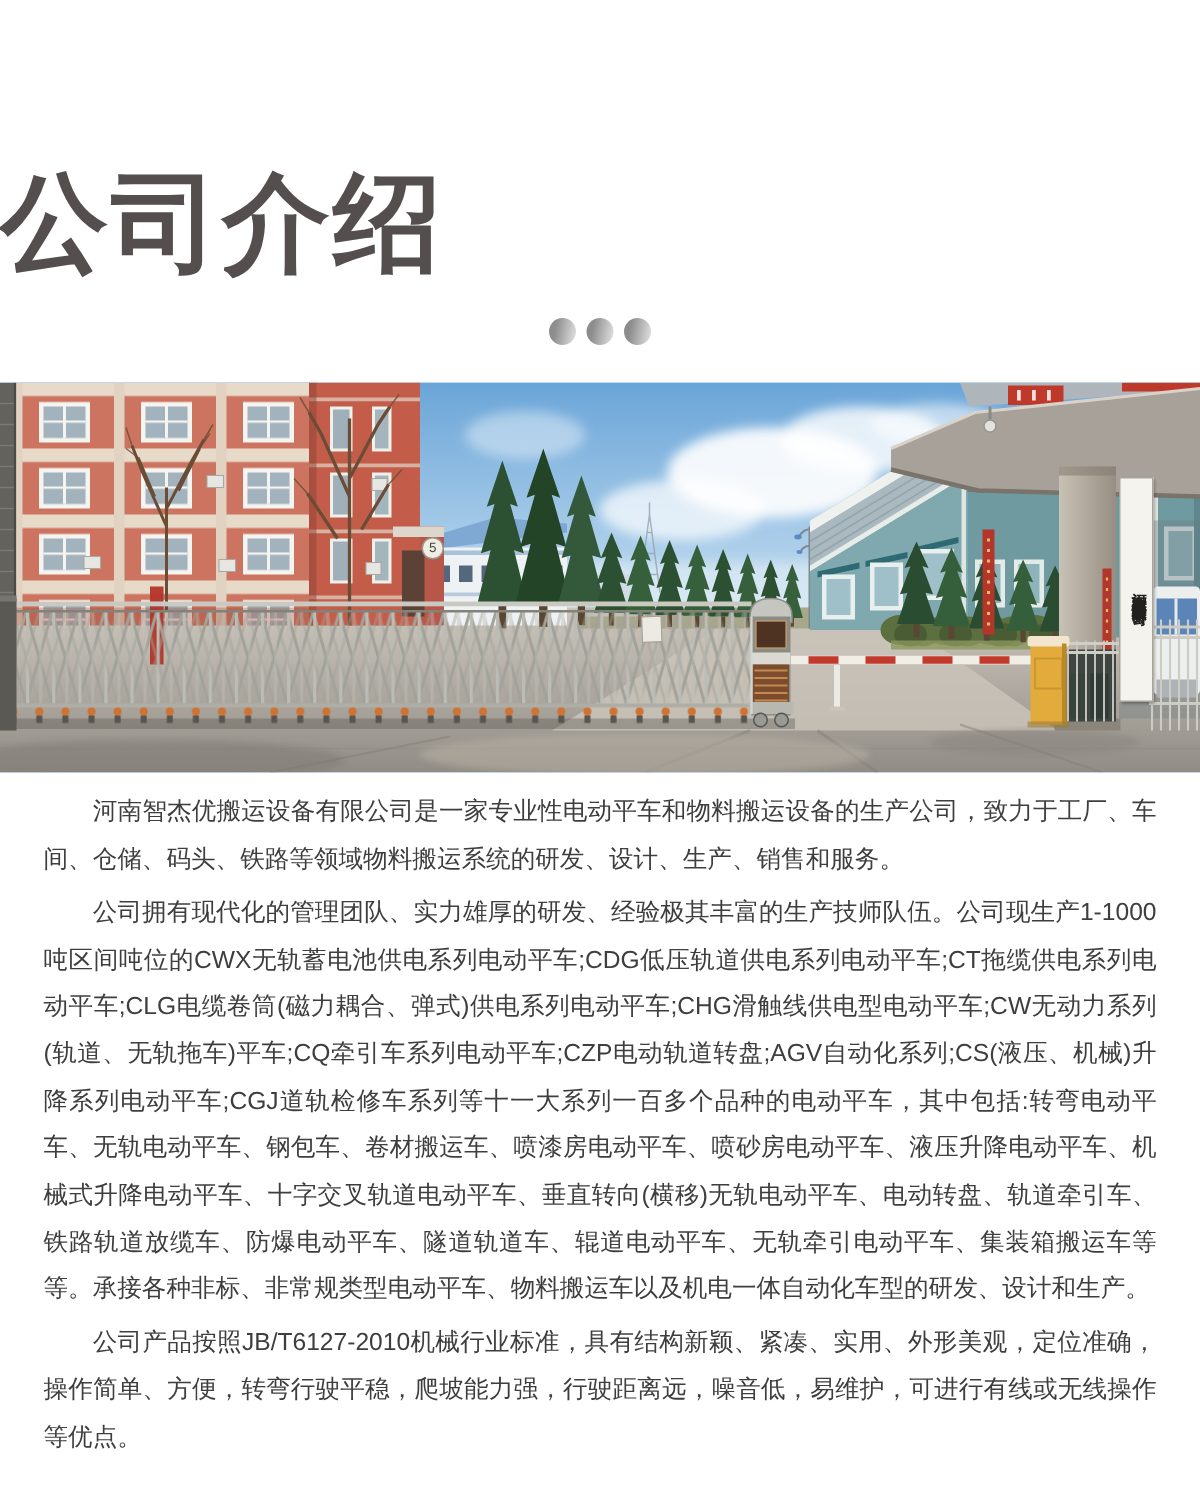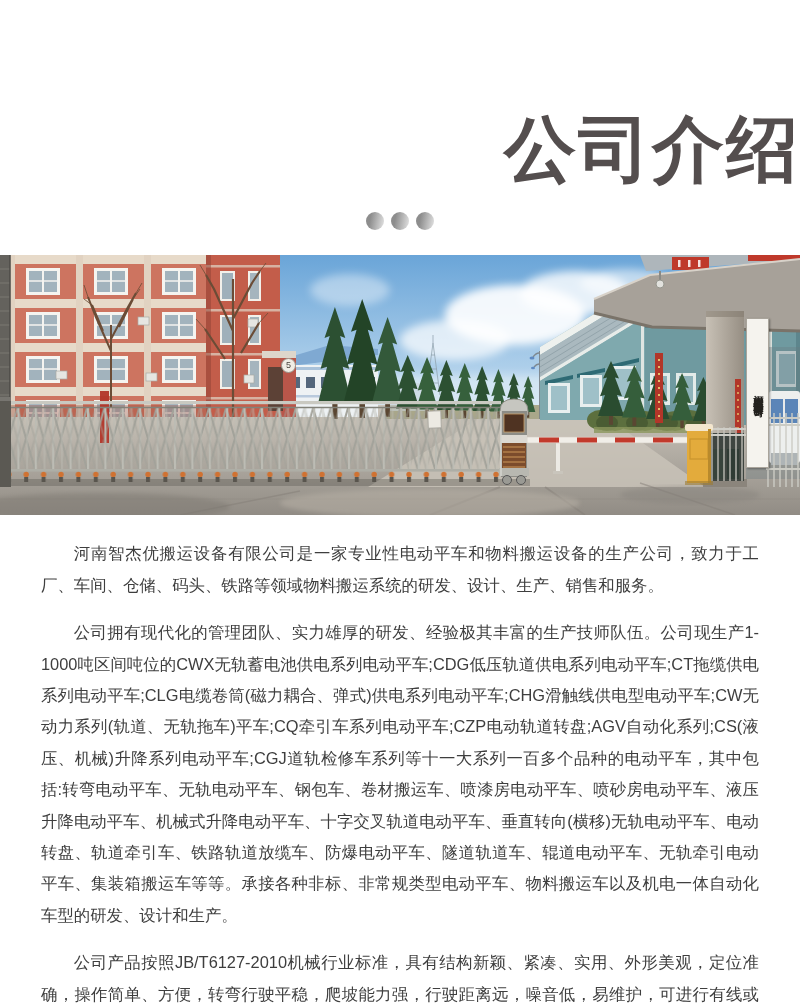--- a/index.html
+++ b/index.html
@@ -5,7 +5,7 @@
   html,body{margin:0;padding:0;background:#ffffff;}
   body{width:800px;height:1008px;overflow:hidden;font-family:"Liberation Sans",sans-serif;}
   .page{width:800px;height:1008px;background:#fff;}
-  .title{margin:0;padding-top:106px;text-align:right;font-size:72px;line-height:1.2;
+  .title{margin:0;padding-top:106px;text-align:left;font-size:72px;line-height:1.2;
          font-weight:900;color:#544e4e;letter-spacing:2px;}
   .dots{margin-top:20px;text-align:center;height:18px;line-height:0;}
   .dots span{display:inline-block;width:18px;height:18px;border-radius:50%;margin:0 3.5px;

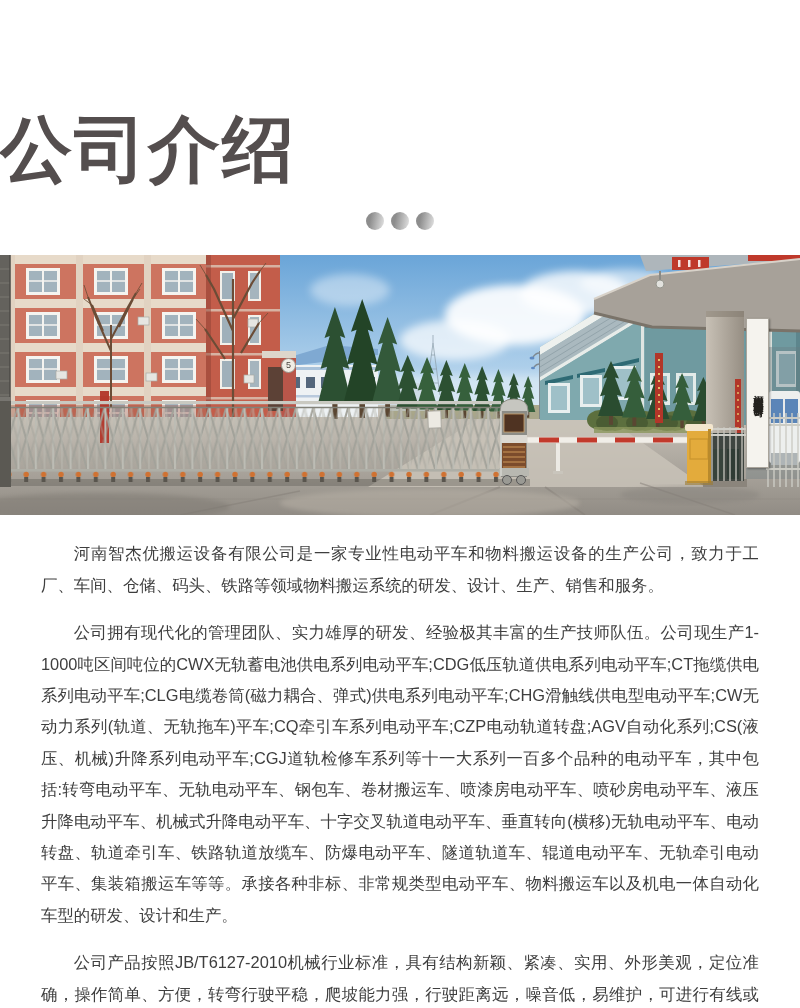--- a/index.html
+++ b/index.html
@@ -23,7 +23,7 @@
          text-align:center;color:#4a463e;}
   .content{padding:7px 25px 0 25px;font-size:16.4px;line-height:31.4px;color:#3e3e3e;
          text-align:justify;}
-  .content p{margin:16px;text-indent:2em;}
+  .content p{margin:4px;text-indent:2em;}
 </style>
 </head>
 <body>

